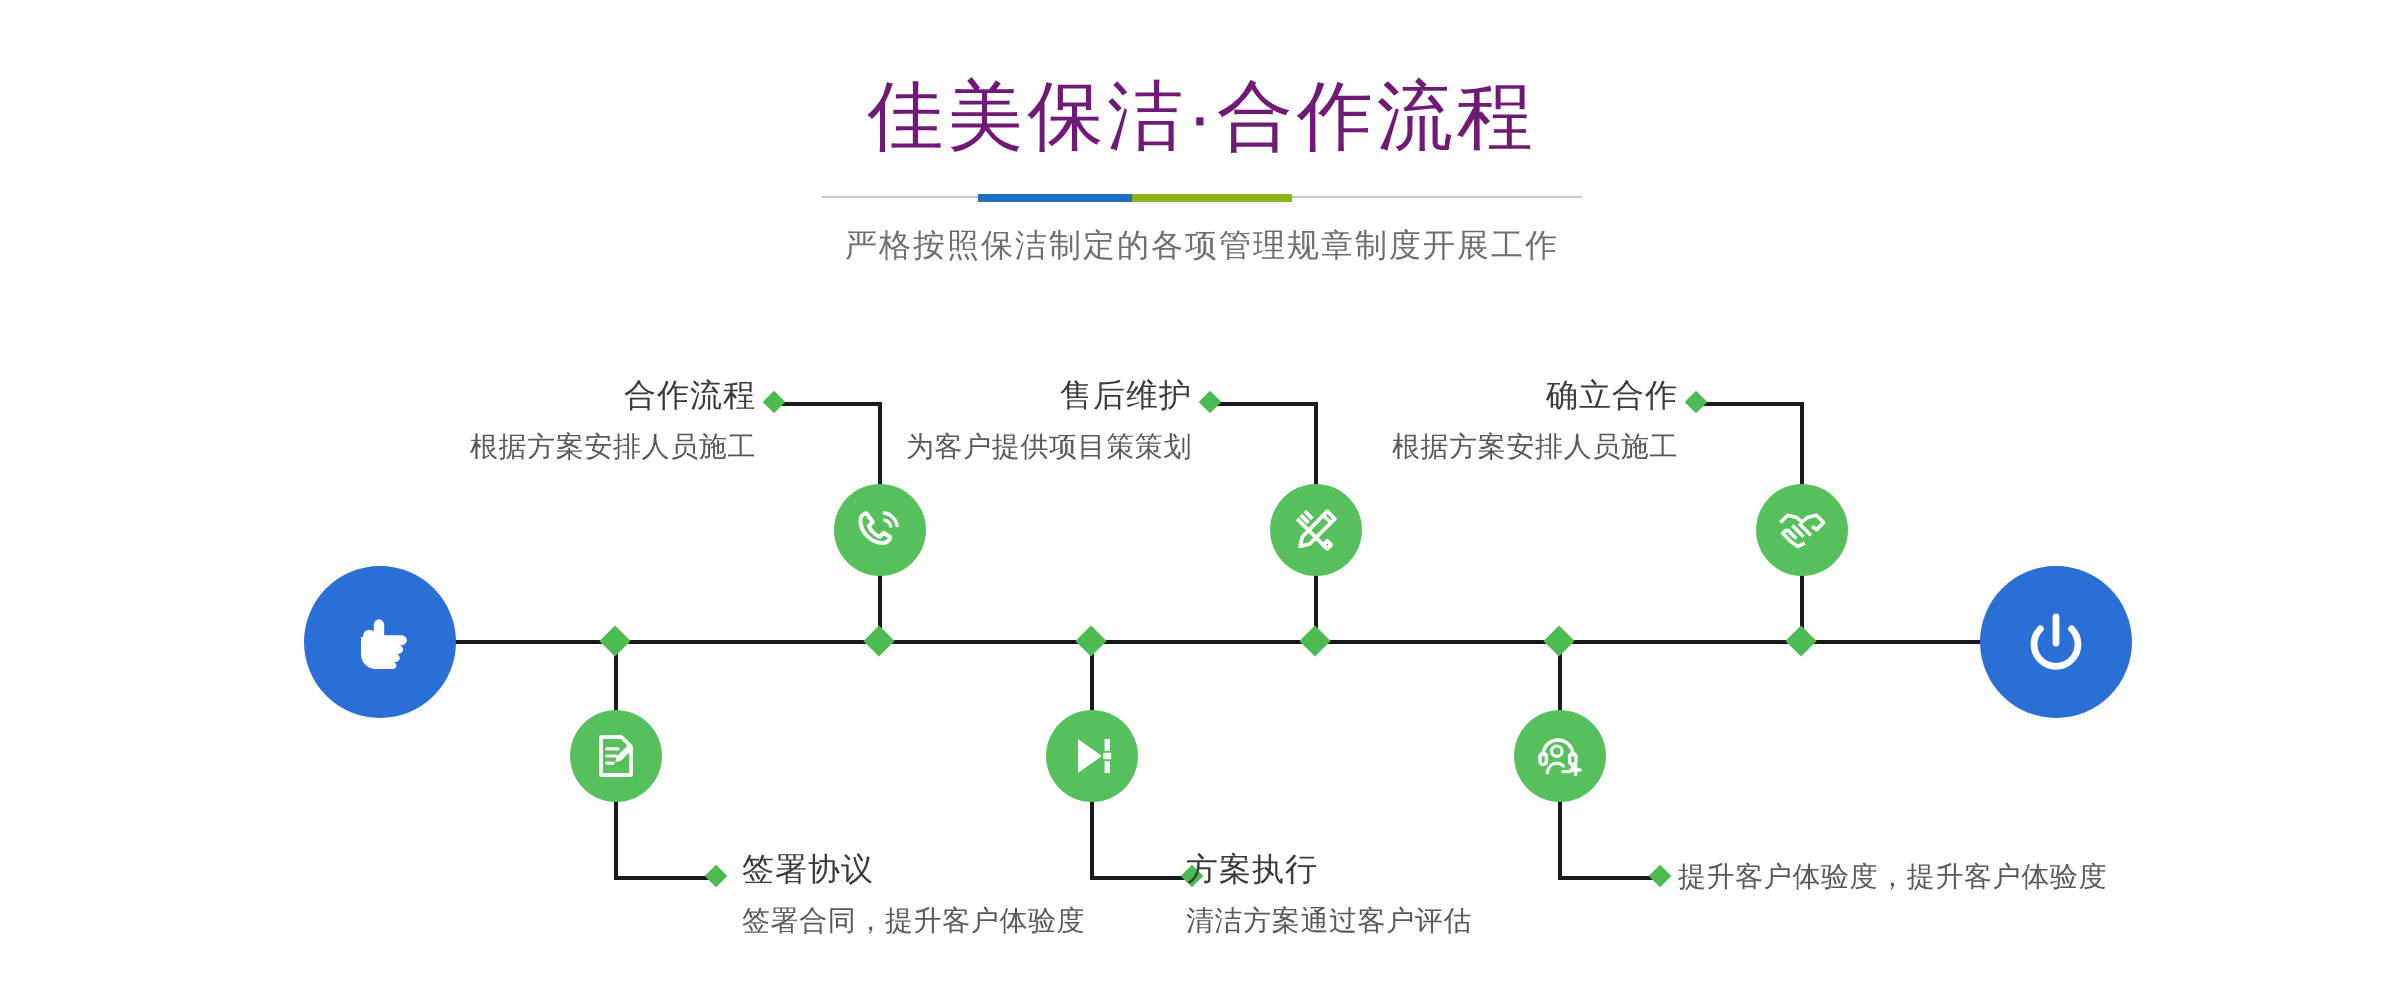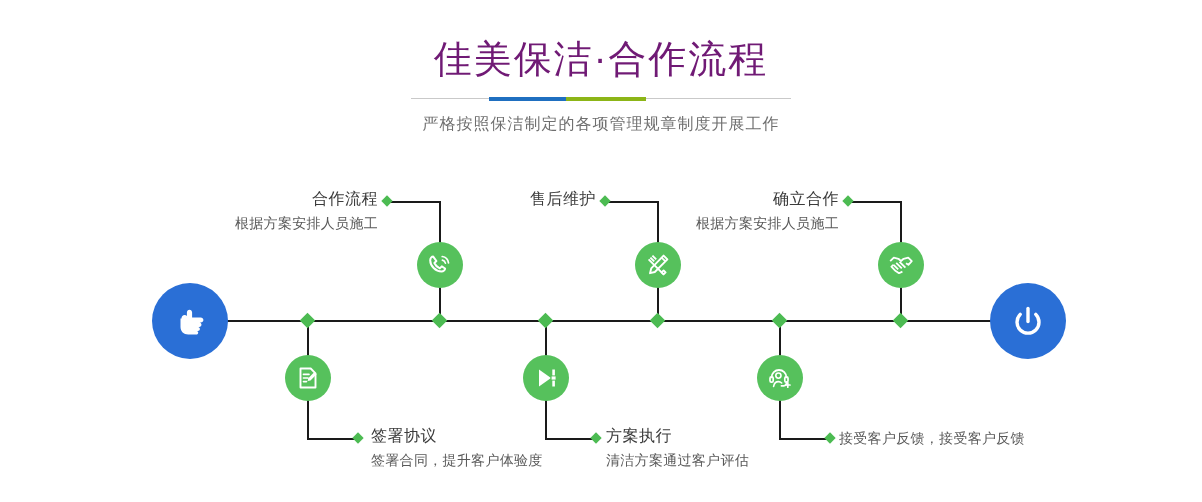--- a/index.html
+++ b/index.html
@@ -247,6 +247,7 @@
   <div class="label-dot" style="left:601px; top:37px;"></div>
   <div class="step-label top" style="left:368px; top:28px; width:228px;">
     <div class="step-title">售后维护</div>
+    <div class="step-desc">为客户提供项目策策划</div>
   </div>
   <div class="node-icon" style="left:635px; top:82px;">
     <span>

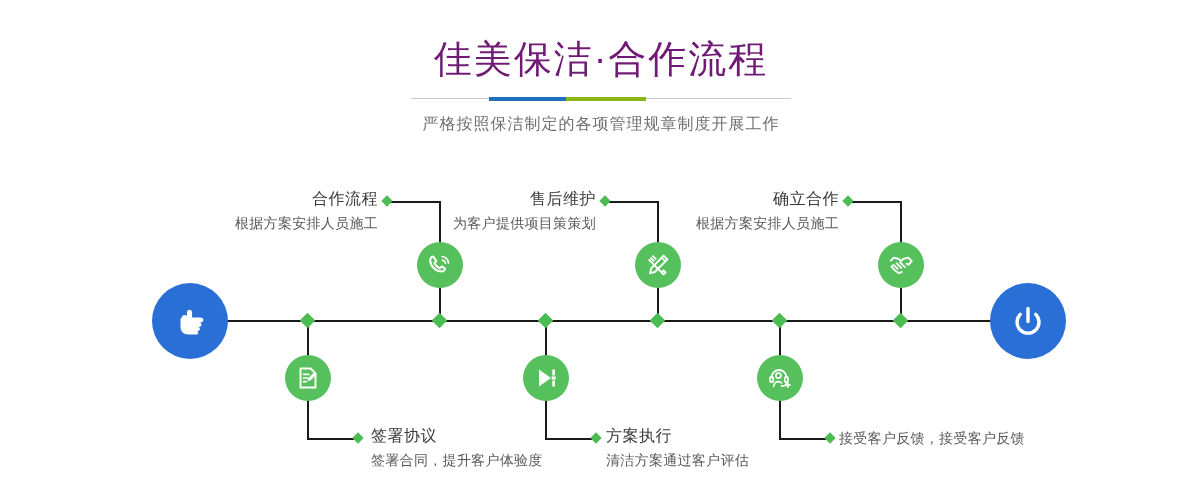--- a/index.html
+++ b/index.html
@@ -263,7 +263,7 @@
   <div class="connector v" style="left:545px; top:160px; height:119px;"></div>
   <div class="connector h" style="left:545px; top:278px; width:52px;"></div>
   <div class="label-dot" style="left:592px; top:274px;"></div>
-  <div class="step-label bottom" style="left:606px; top:265px; width:250px;">
+  <div class="step-label bottom" style="left:593px; top:265px; width:250px;">
     <div class="step-title">方案执行</div>
     <div class="step-desc">清洁方案通过客户评估</div>
   </div>

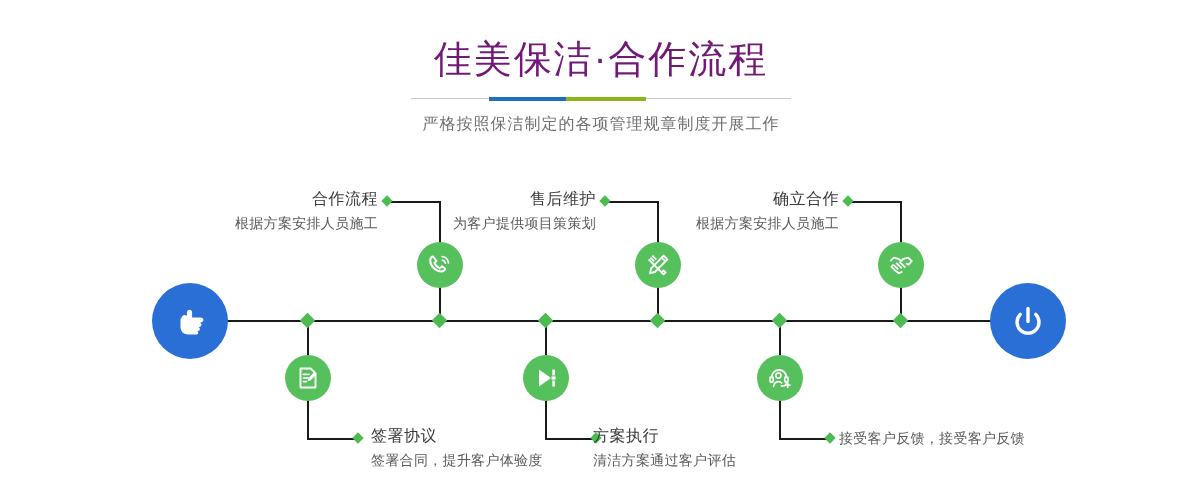--- a/index.html
+++ b/index.html
@@ -299,7 +299,7 @@
   <div class="connector h" style="left:779px; top:278px; width:52px;"></div>
   <div class="label-dot" style="left:826px; top:274px;"></div>
   <div class="step-label bottom" style="left:839px; top:265px; width:280px;">
-    <div class="step-desc">接受客户反馈，接受客户反馈</div>
+    <div class="step-desc">提升客户体验度，提升客户体验度</div>
   </div>
   <div class="node-icon" style="left:757px; top:195px;">
     <span>

